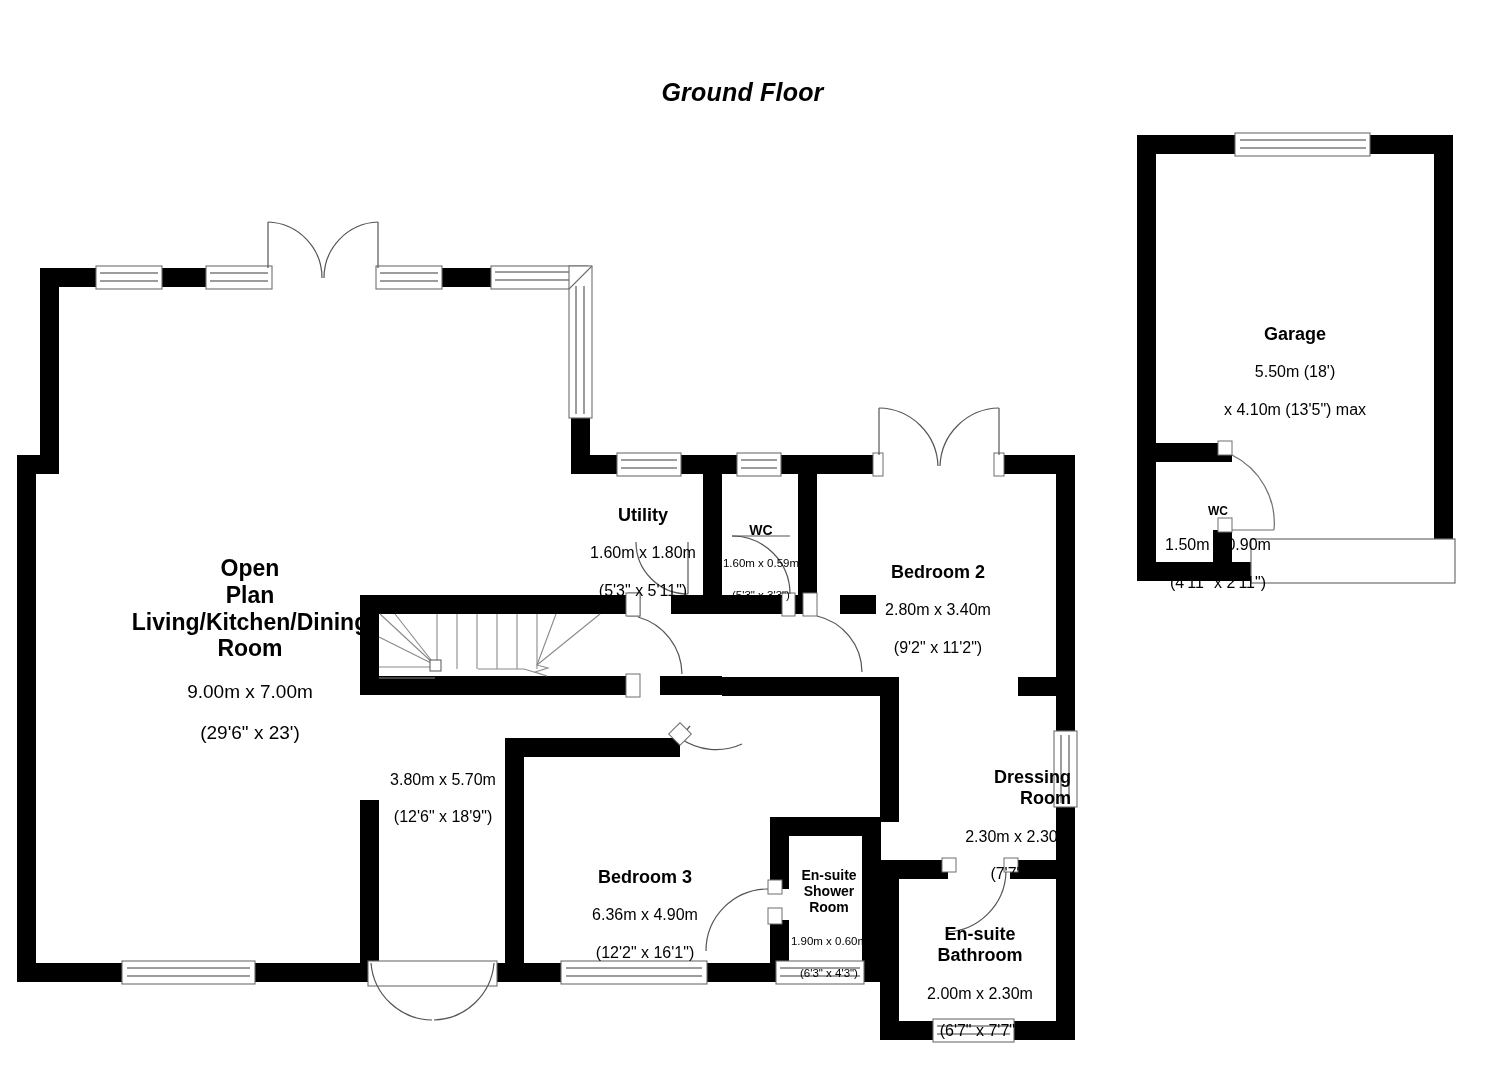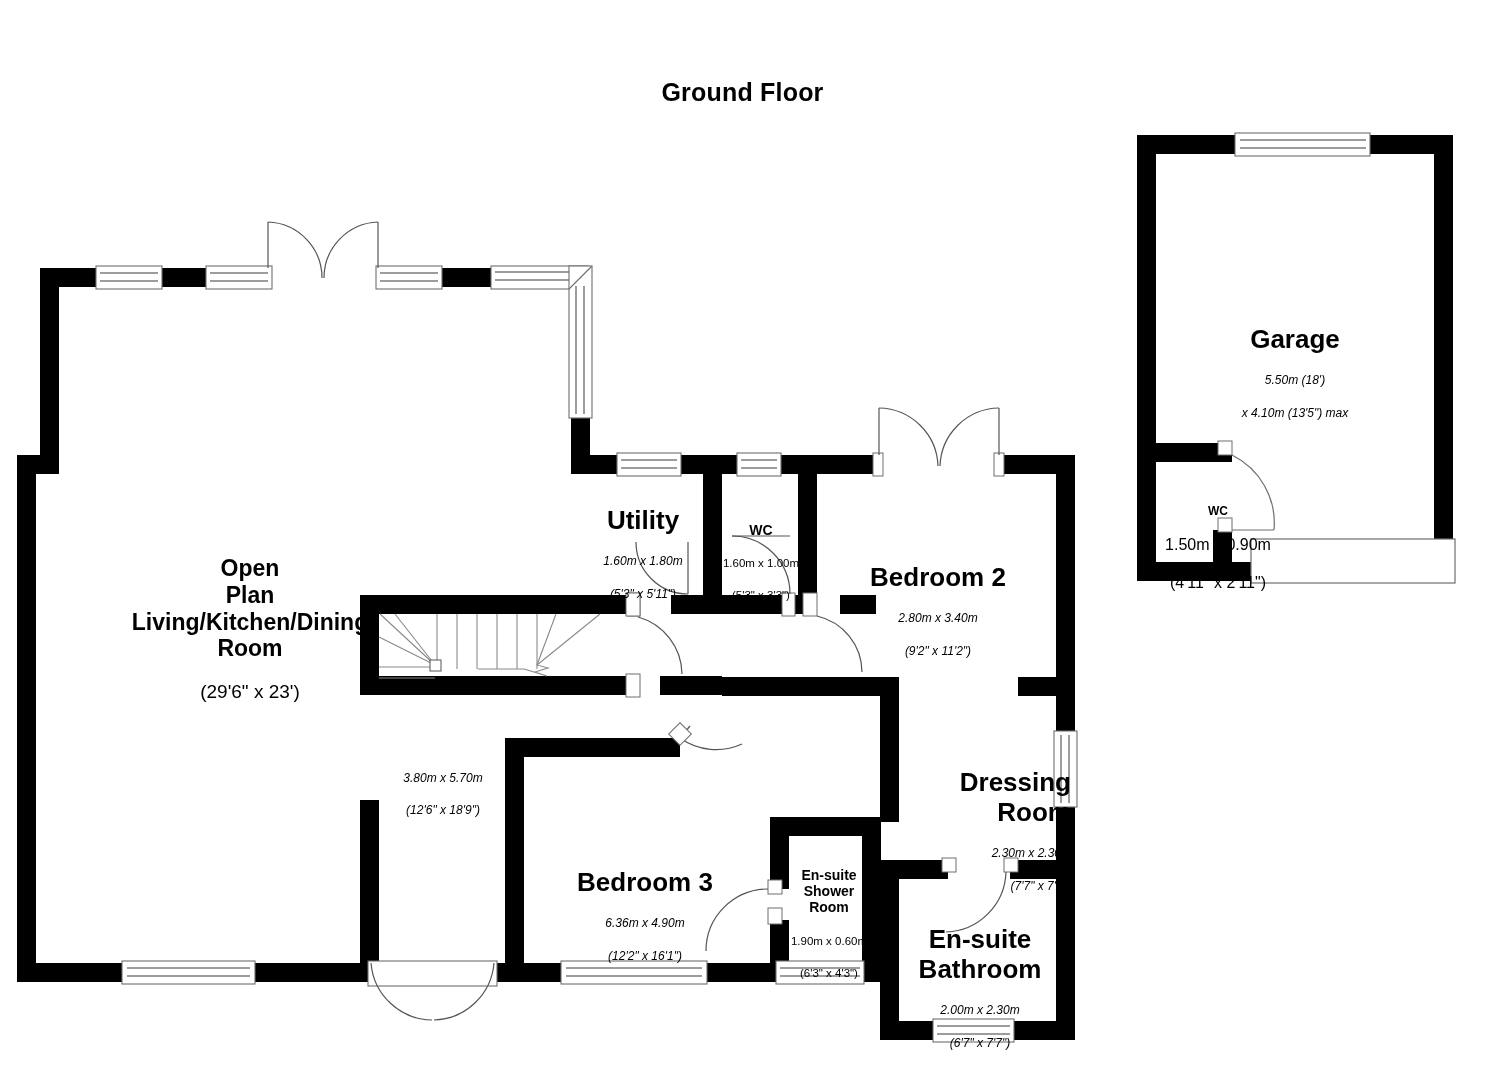--- a/index.html
+++ b/index.html
@@ -19,6 +19,7 @@
     font-size:25px;
     font-weight:bold;
     letter-spacing:0.2px;
+    font-style:italic;
   }
 
   .lbl{

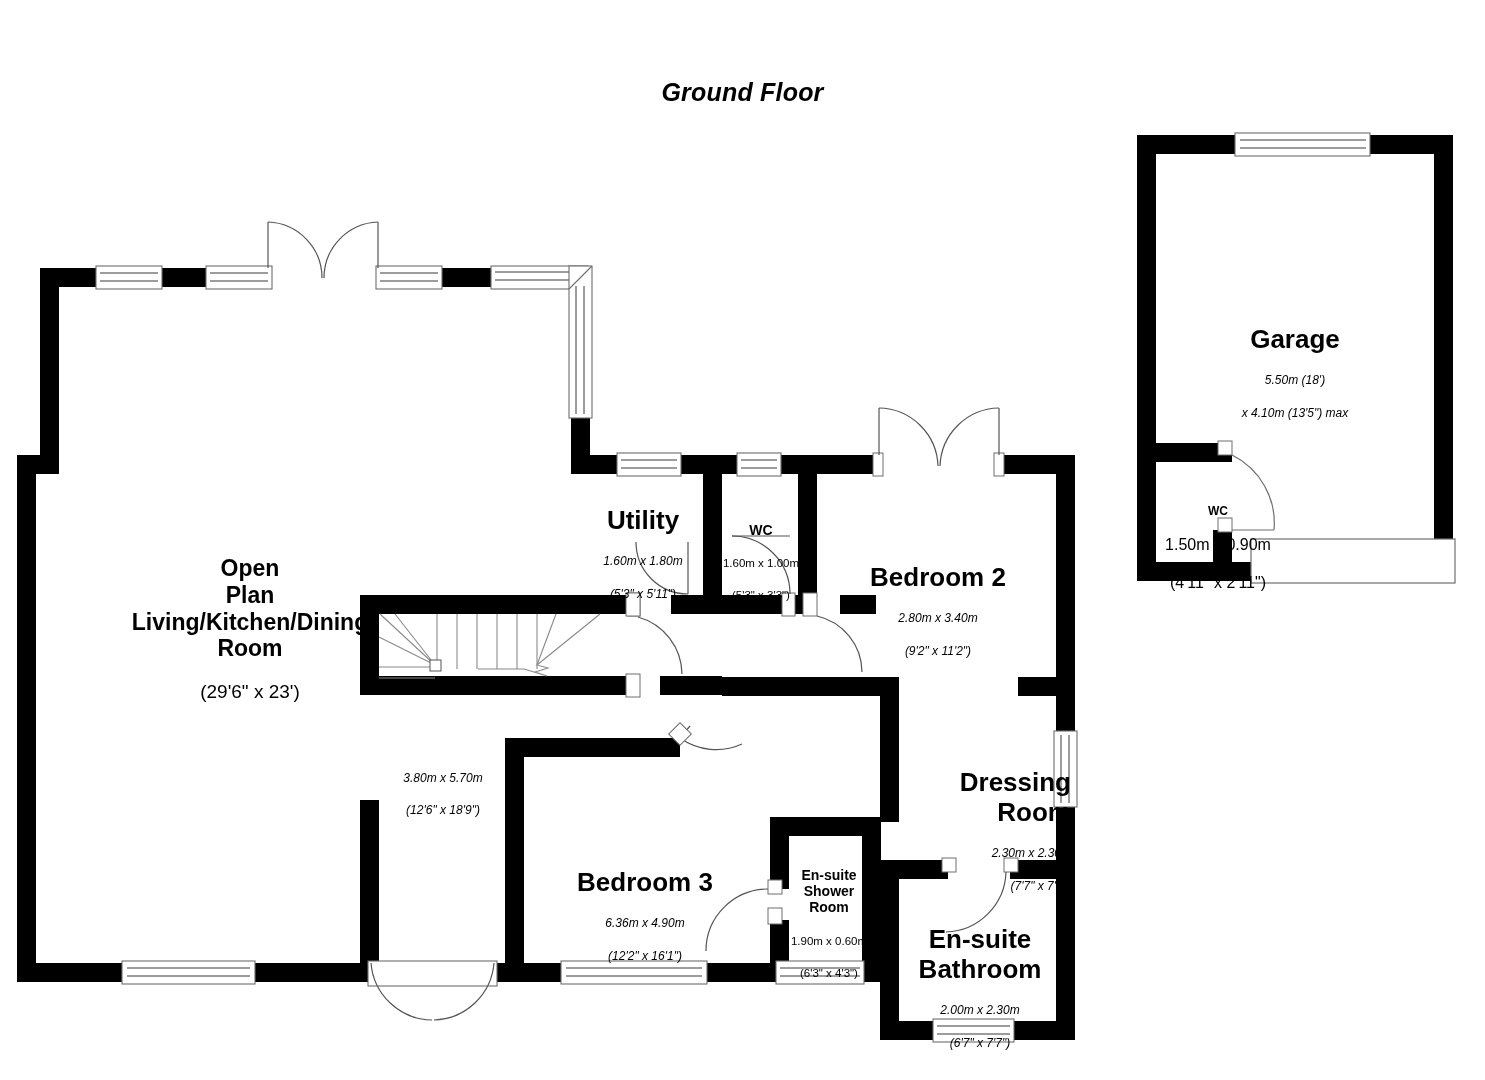--- a/index.html
+++ b/index.html
@@ -34,7 +34,7 @@
   
   .sz-lg .nm{font-size:23px;}
   .sz-lg .dm{font-size:19px;}
-  .sz-md .nm{font-size:26px;}
+  .sz-md .nm{font-size:18px;}
   .sz-md .dm{font-size:12px;font-style:italic;}
   .sz-sm .nm{font-size:14px;}
   .sz-sm .dm{font-size:11.5px;}

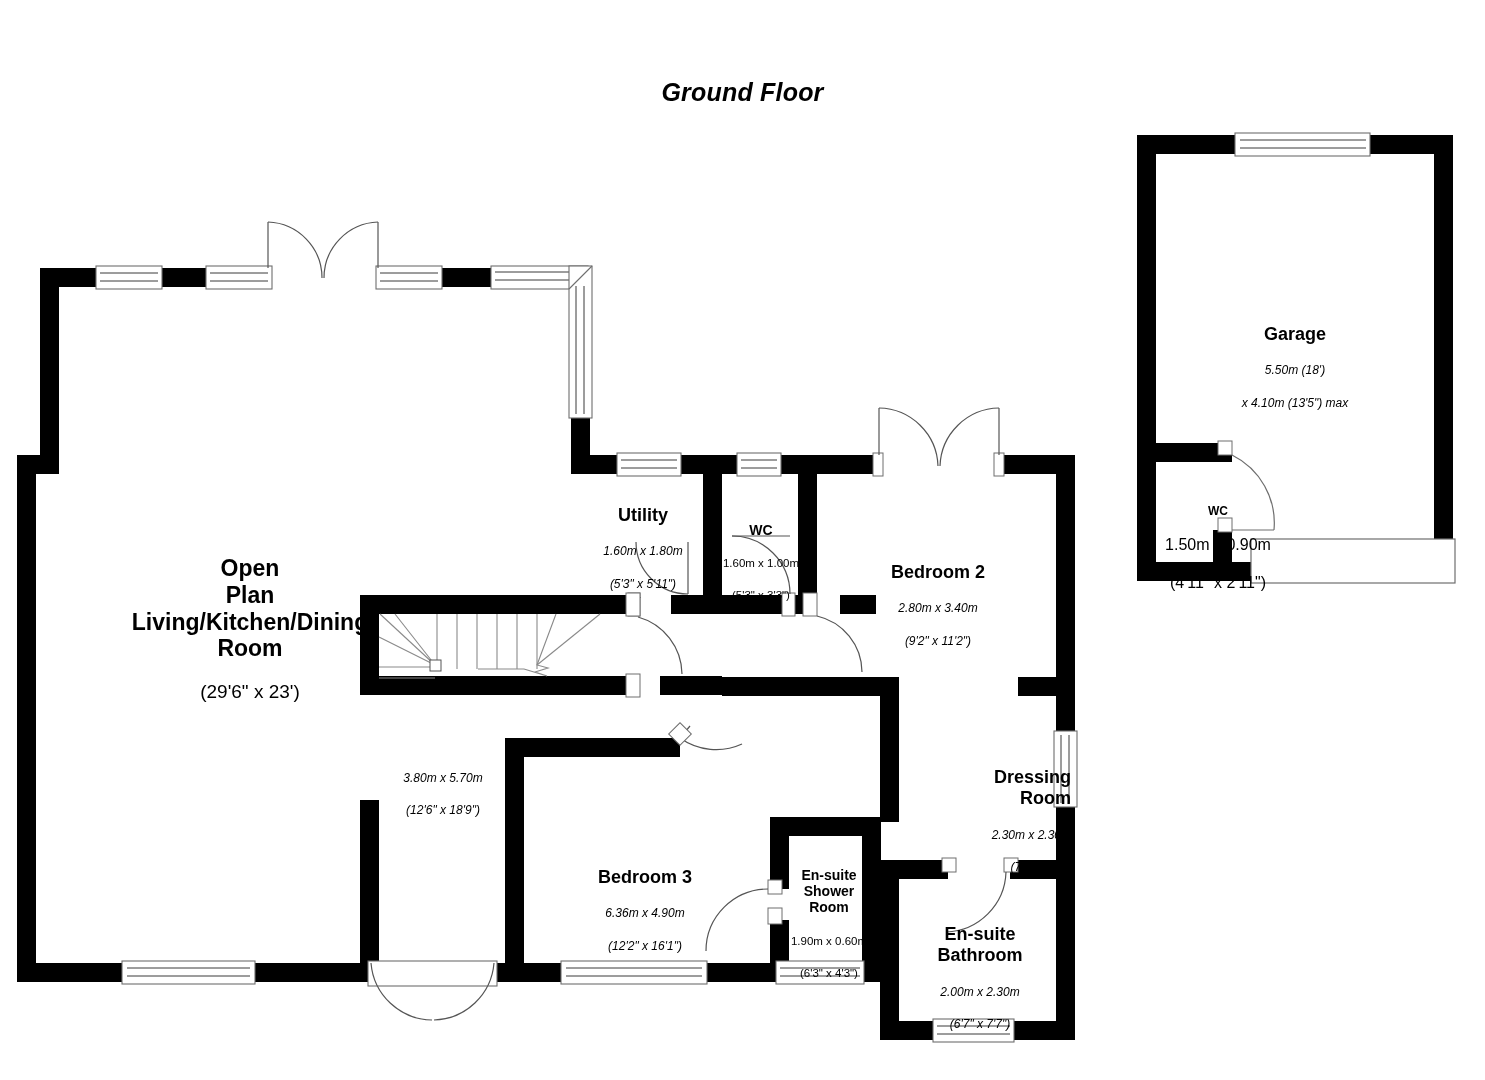--- a/index.html
+++ b/index.html
@@ -35,7 +35,7 @@
   .sz-lg .nm{font-size:23px;}
   .sz-lg .dm{font-size:19px;}
   .sz-md .nm{font-size:18px;}
-  .sz-md .dm{font-size:12px;font-style:italic;}
+  .sz-md .dm{font-size:16px;}
   .sz-sm .nm{font-size:14px;}
   .sz-sm .dm{font-size:11.5px;}
   .sz-xs .nm{font-size:12px;}

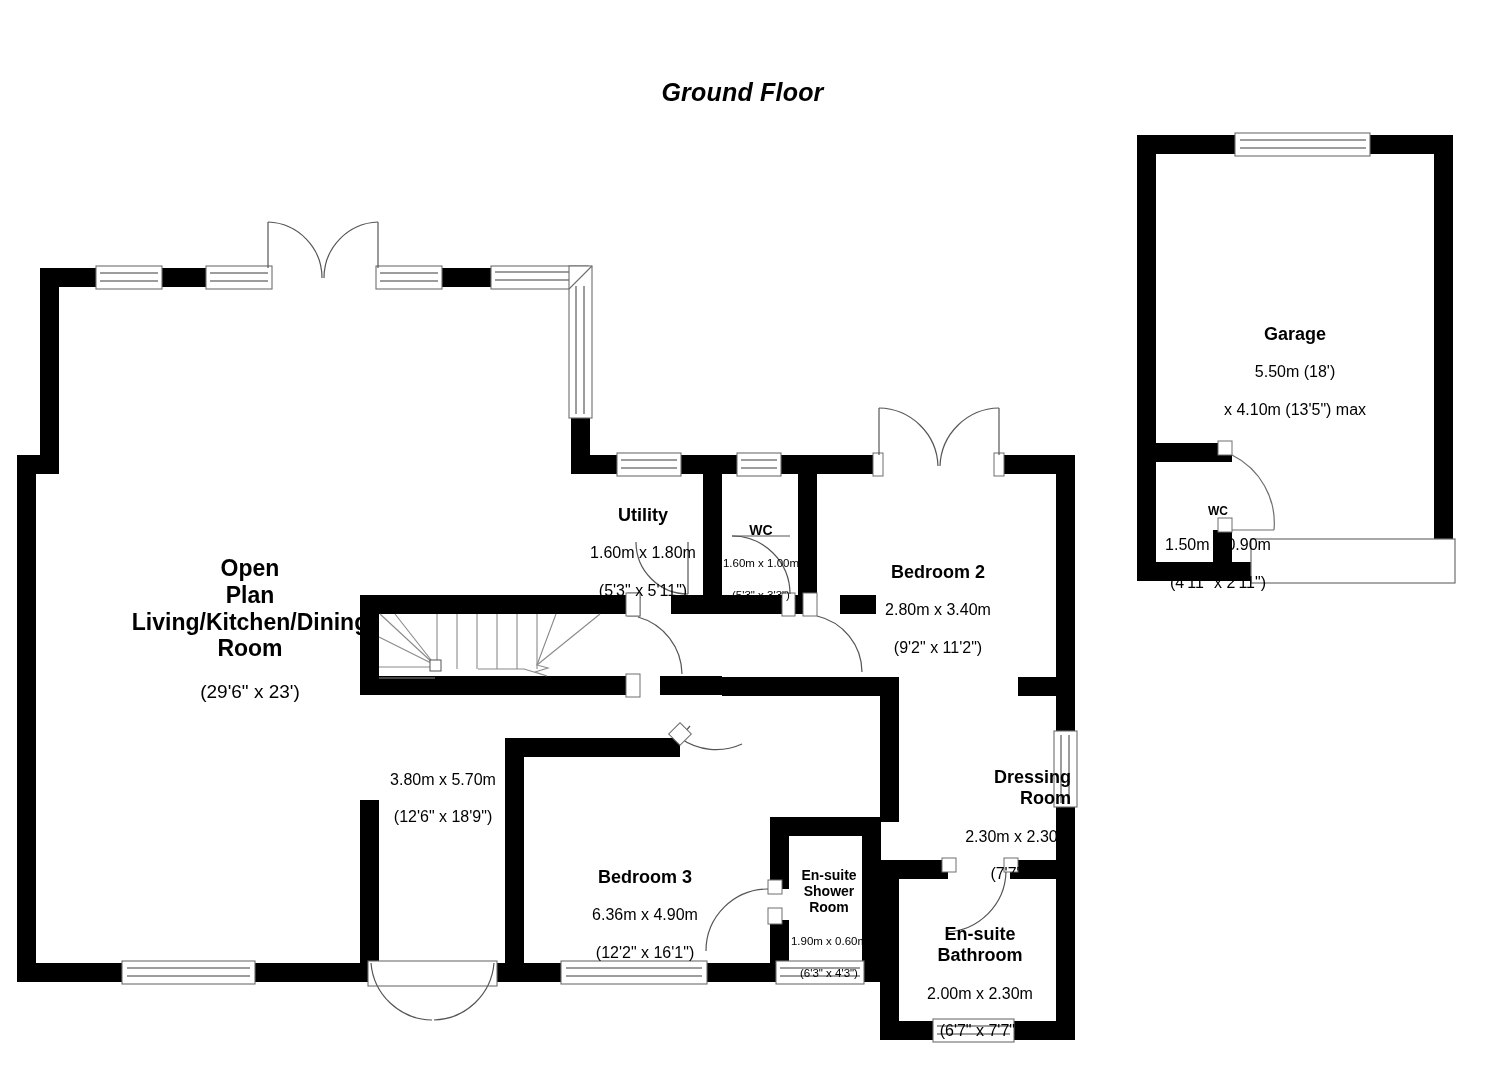--- a/index.html
+++ b/index.html
@@ -363,7 +363,7 @@
 
 <div class="lbl sz-sm" style="left:703px;top:503px;width:116px;">
   <span class="nm">WC</span>
-  <span class="dm">1.60m x 1.00m</span>
+  <span class="dm">1.60m x 0.59m</span>
   <span class="dm">(5'3" x 3'3")</span>
 </div>
 

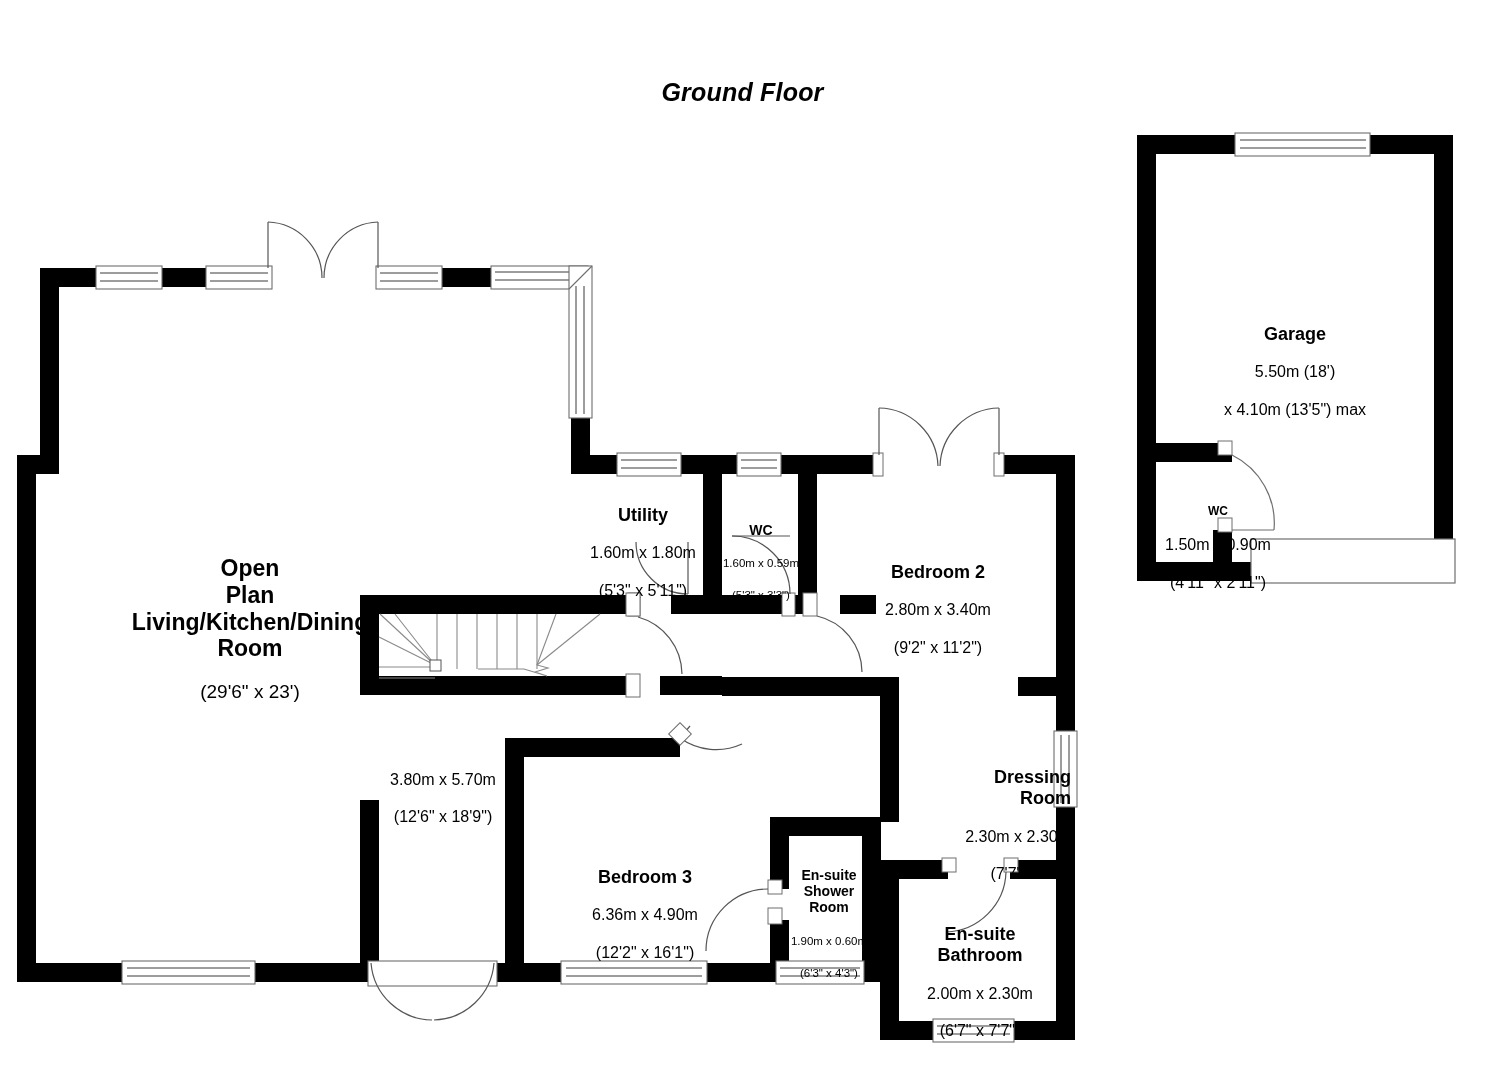--- a/index.html
+++ b/index.html
@@ -352,6 +352,7 @@
 Plan
 Living/Kitchen/Dining
 Room</span>
+  <span class="dm">9.00m x 7.00m</span>
   <span class="dm">(29'6" x 23')</span>
 </div>
 

